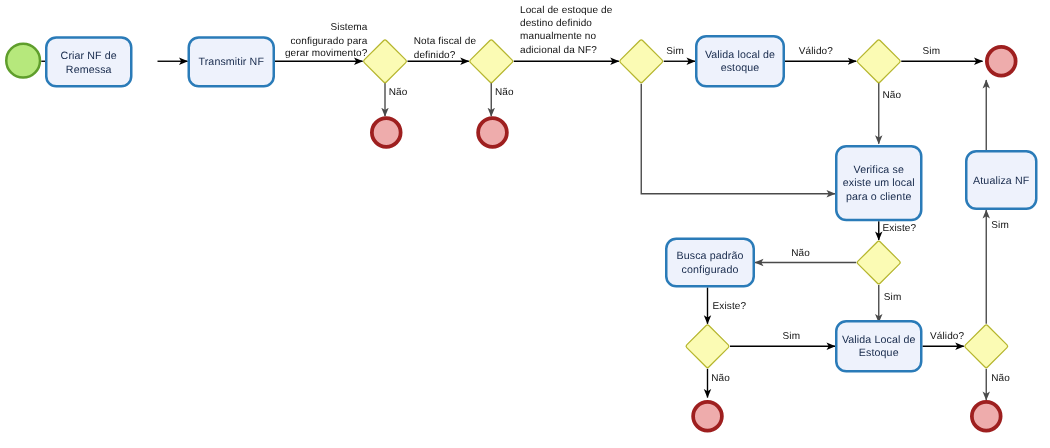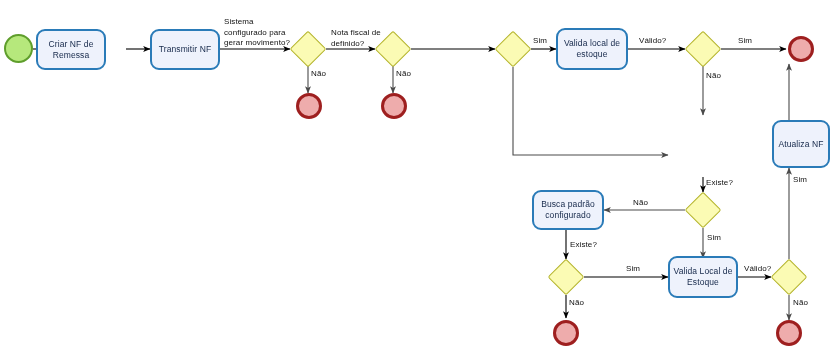--- a/index.html
+++ b/index.html
@@ -182,6 +182,7 @@
 
   <div class="edge-label" style="left:396px; top:69px;">Não</div>
 
+  <div class="edge-label multiline" style="left:416px; top:3px; width:86px;">Local de estoque de destino definido manualmente no adicional da NF?</div>
 
   <div class="edge-label" style="left:533px; top:36px;">Sim</div>
 

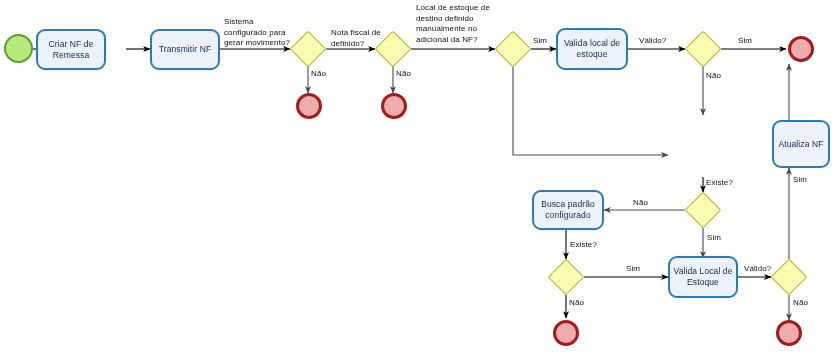--- a/index.html
+++ b/index.html
@@ -174,7 +174,7 @@
 
   <div class="node end-event" style="left:776px; top:320px; width:26px; height:26px;"></div>
 
-  <div class="edge-label multiline" style="left:224px; top:17px; width:70px;">Sistema configurado para gerar movimento?</div>
+  <div class="edge-label multiline" style="left:224px; top:17px; width:70px;text-align:right;">Sistema configurado para gerar movimento?</div>
 
   <div class="edge-label" style="left:311px; top:69px;">Não</div>
 

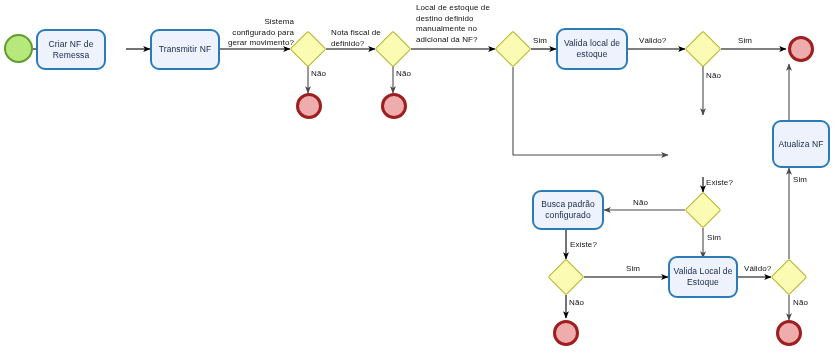--- a/index.html
+++ b/index.html
@@ -157,6 +157,7 @@
 
   <div class="node end-event" style="left:788px; top:36px; width:26px; height:26px;"></div>
 
+  <div class="node task" style="left:668px; top:116px; width:70px; height:61px;">Verifica se existe um local para o cliente</div>
 
   <div class="node task" style="left:772px; top:120px; width:58px; height:48px;">Atualiza NF</div>
 

